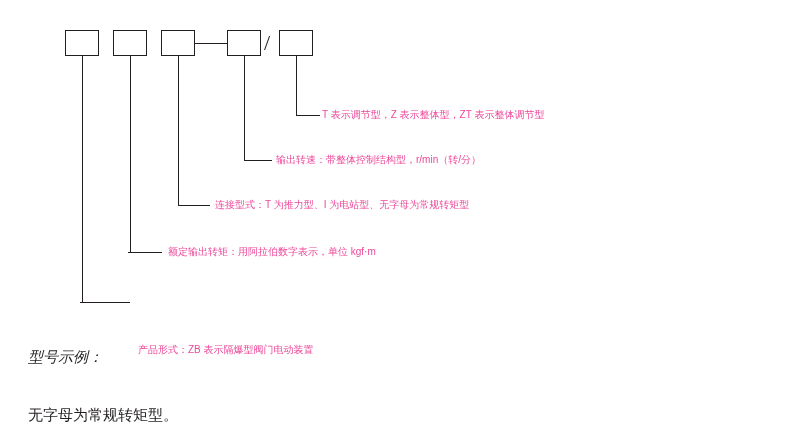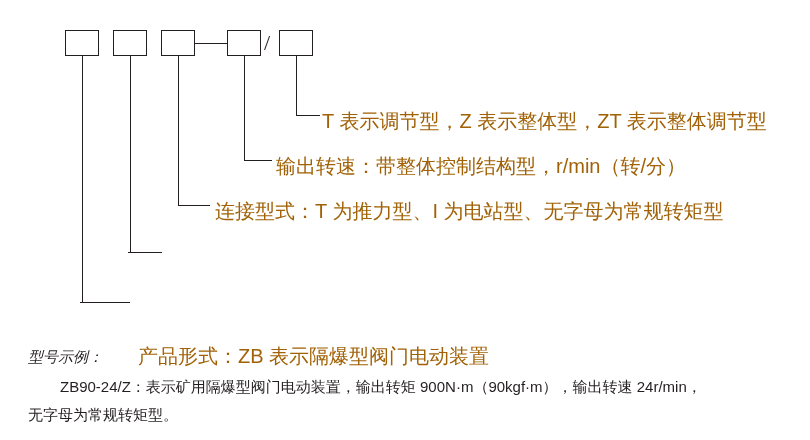--- a/index.html
+++ b/index.html
@@ -51,10 +51,10 @@
   
   .note {
     position: absolute;
-    font-size: 20px;
+    font-size: 10px;
     line-height: 1.35;
     white-space: nowrap;
-    color: #a16207;
+    color: #ec4899;
   }
 
   

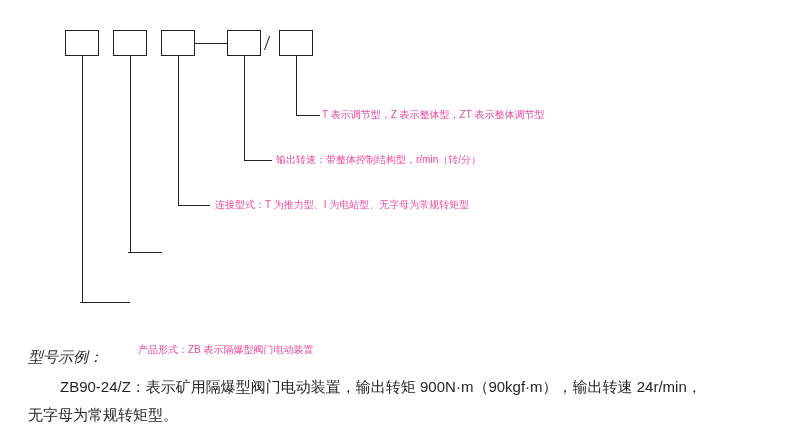--- a/index.html
+++ b/index.html
@@ -108,6 +108,7 @@
 
   <div class="vline" style="left:130px;top:56px;height:196px;"></div>
   <div class="hline" style="left:128px;top:252px;width:34px;"></div>
+  <div class="note" style="left:168px;top:245px;">额定输出转矩：用阿拉伯数字表示，单位 kgf·m</div>
 
   <div class="vline" style="left:82px;top:56px;height:246px;"></div>
   <div class="hline" style="left:80px;top:302px;width:50px;"></div>

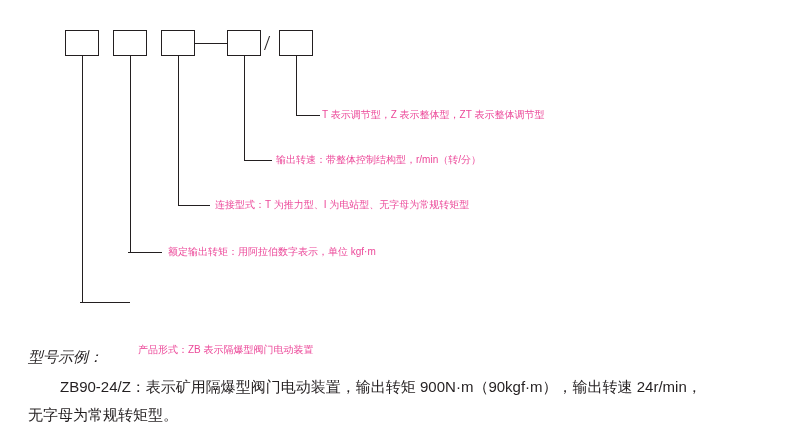--- a/index.html
+++ b/index.html
@@ -115,7 +115,6 @@
   <div class="note" style="left:138px;top:295px;margin-top:48px;">产品形式：ZB 表示隔爆型阀门电动装置</div>
 
   <div class="example-title">型号示例：</div>
-  <div class="example-line1">ZB90-24/Z：表示矿用隔爆型阀门电动装置，输出转矩 900N·m（90kgf·m），输出转速 24r/min，</div>
   <div class="example-line2">无字母为常规转矩型。</div>
 
 </div>

